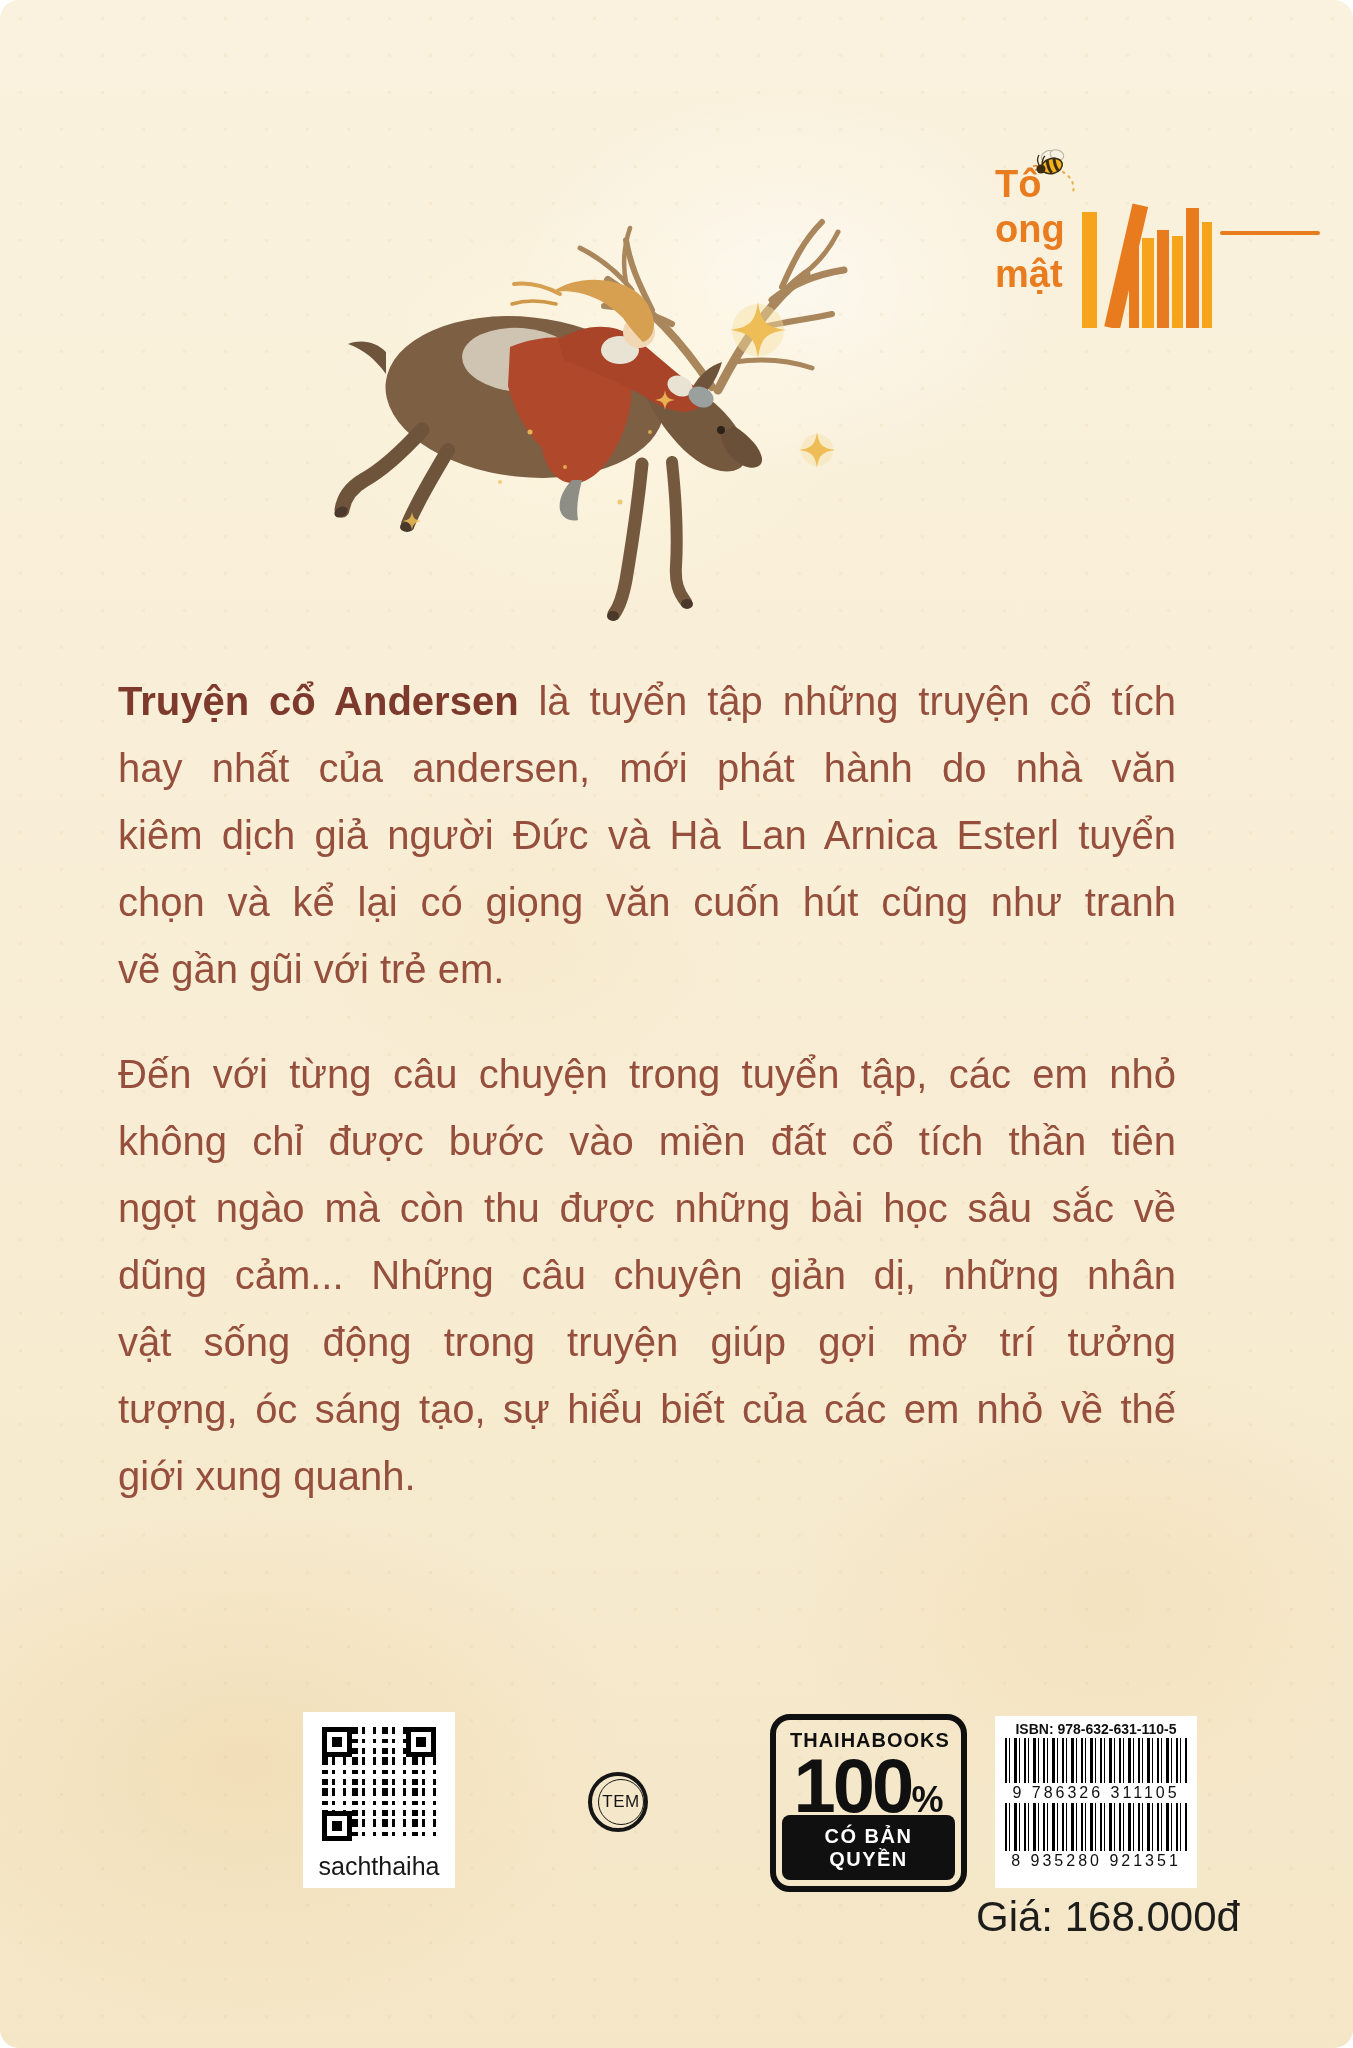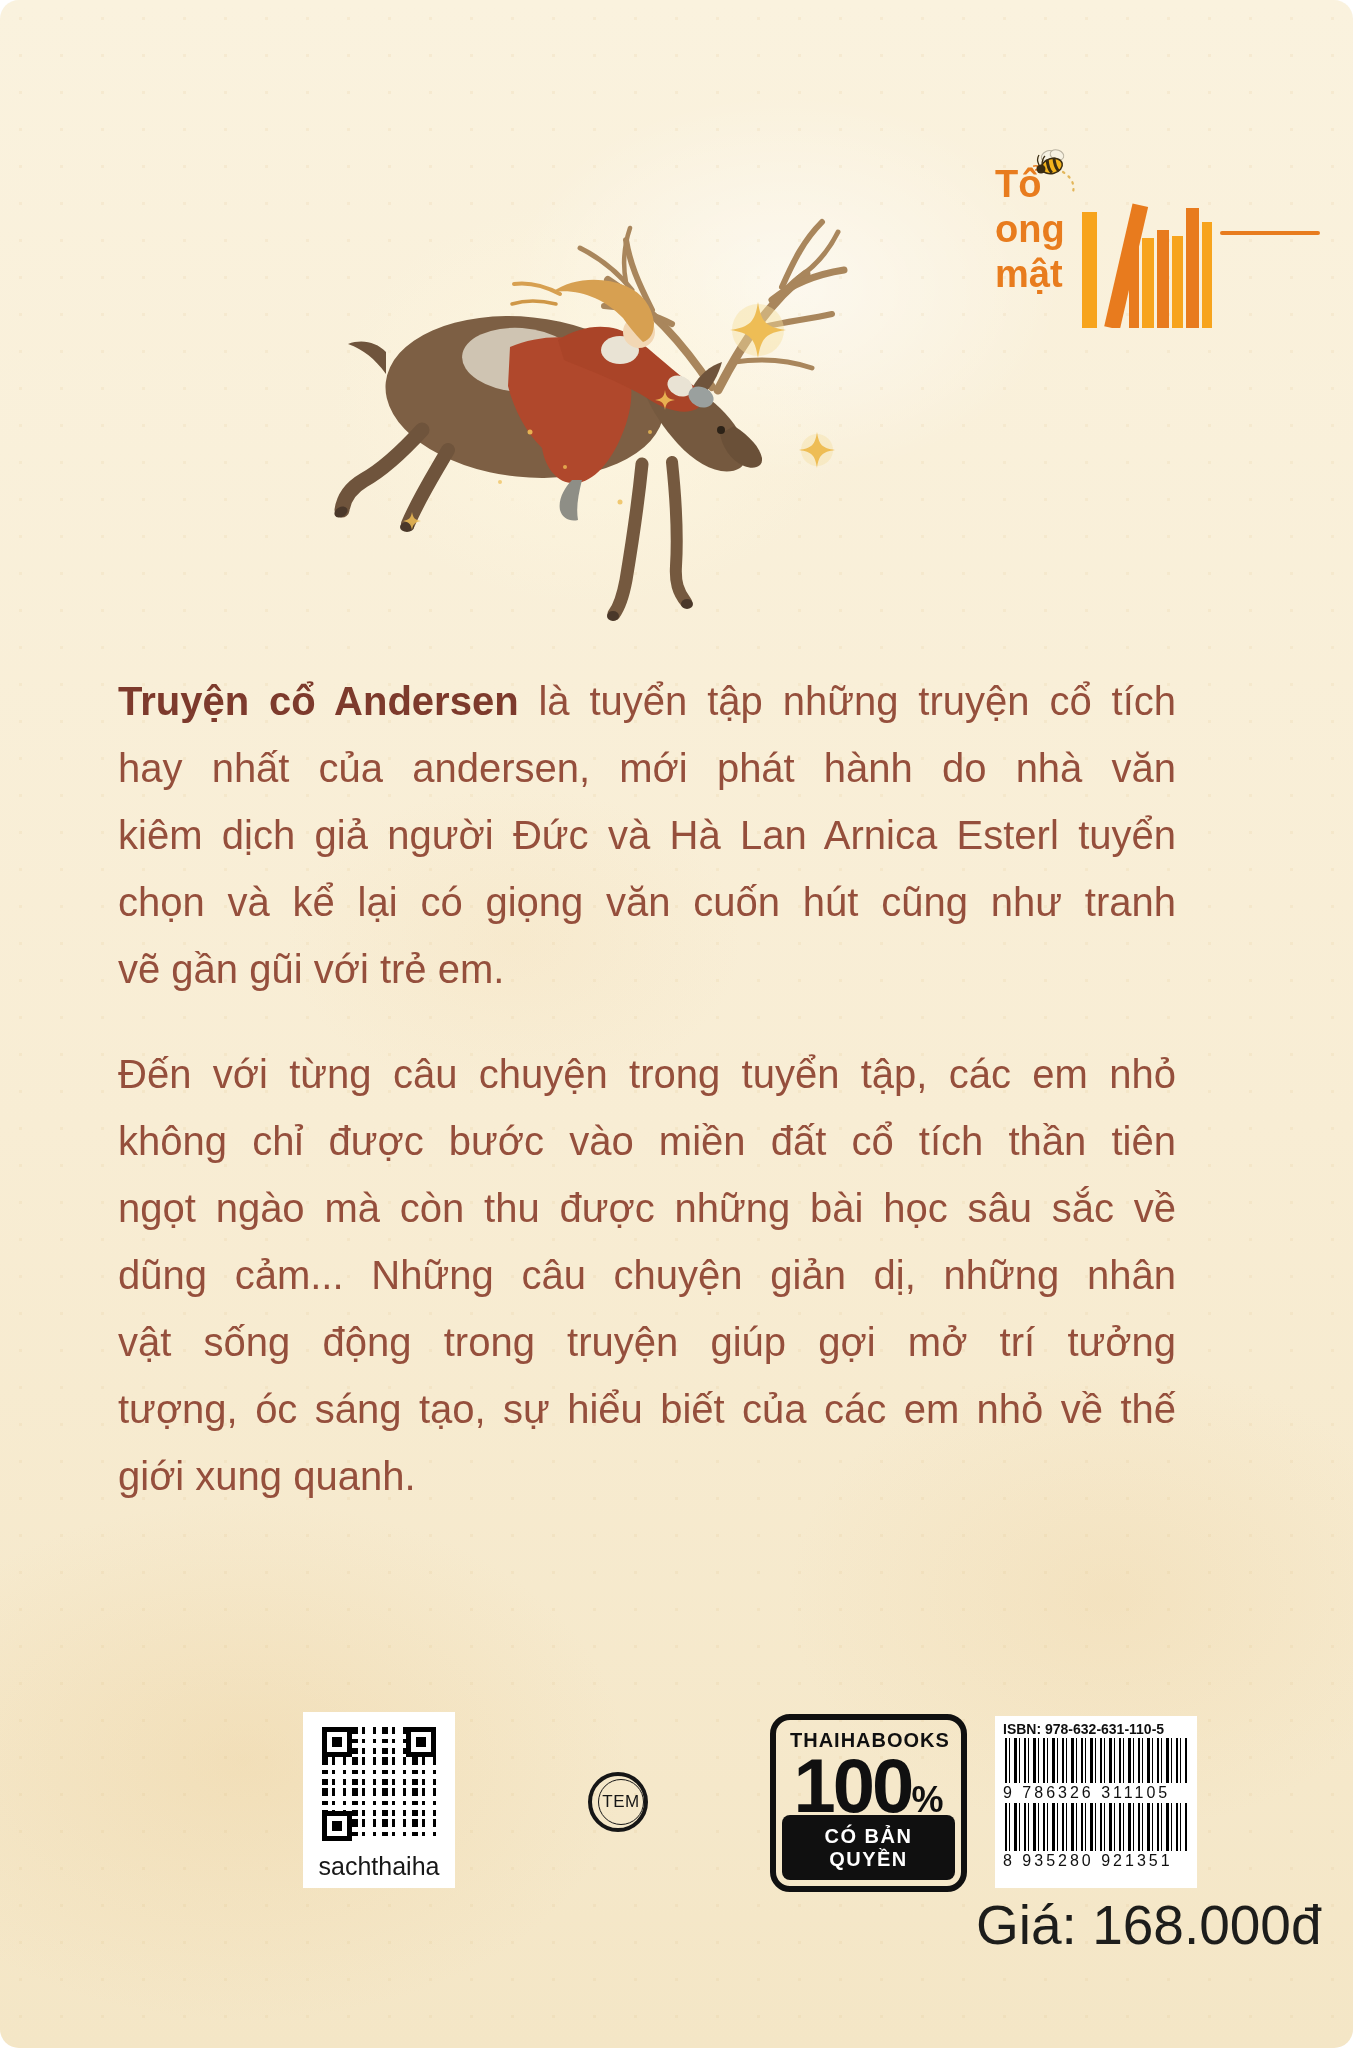--- a/index.html
+++ b/index.html
@@ -72,7 +72,7 @@
     letter-spacing:1.5px; padding:10px 0 9px; }
 
   .barcode-card { position:absolute; left:995px; top:1716px; width:202px; height:172px;
-    background:#fff; padding:5px 8px 4px; color:#101010; }
+    background:#fff; padding:5px 8px 4px; text-align:center; color:#101010; }
   .isbn-label { font-size:14px; font-weight:600; letter-spacing:0; line-height:16px; white-space:nowrap; }
   .bars { height:45px; margin:1px 2px 0;
     background-image:

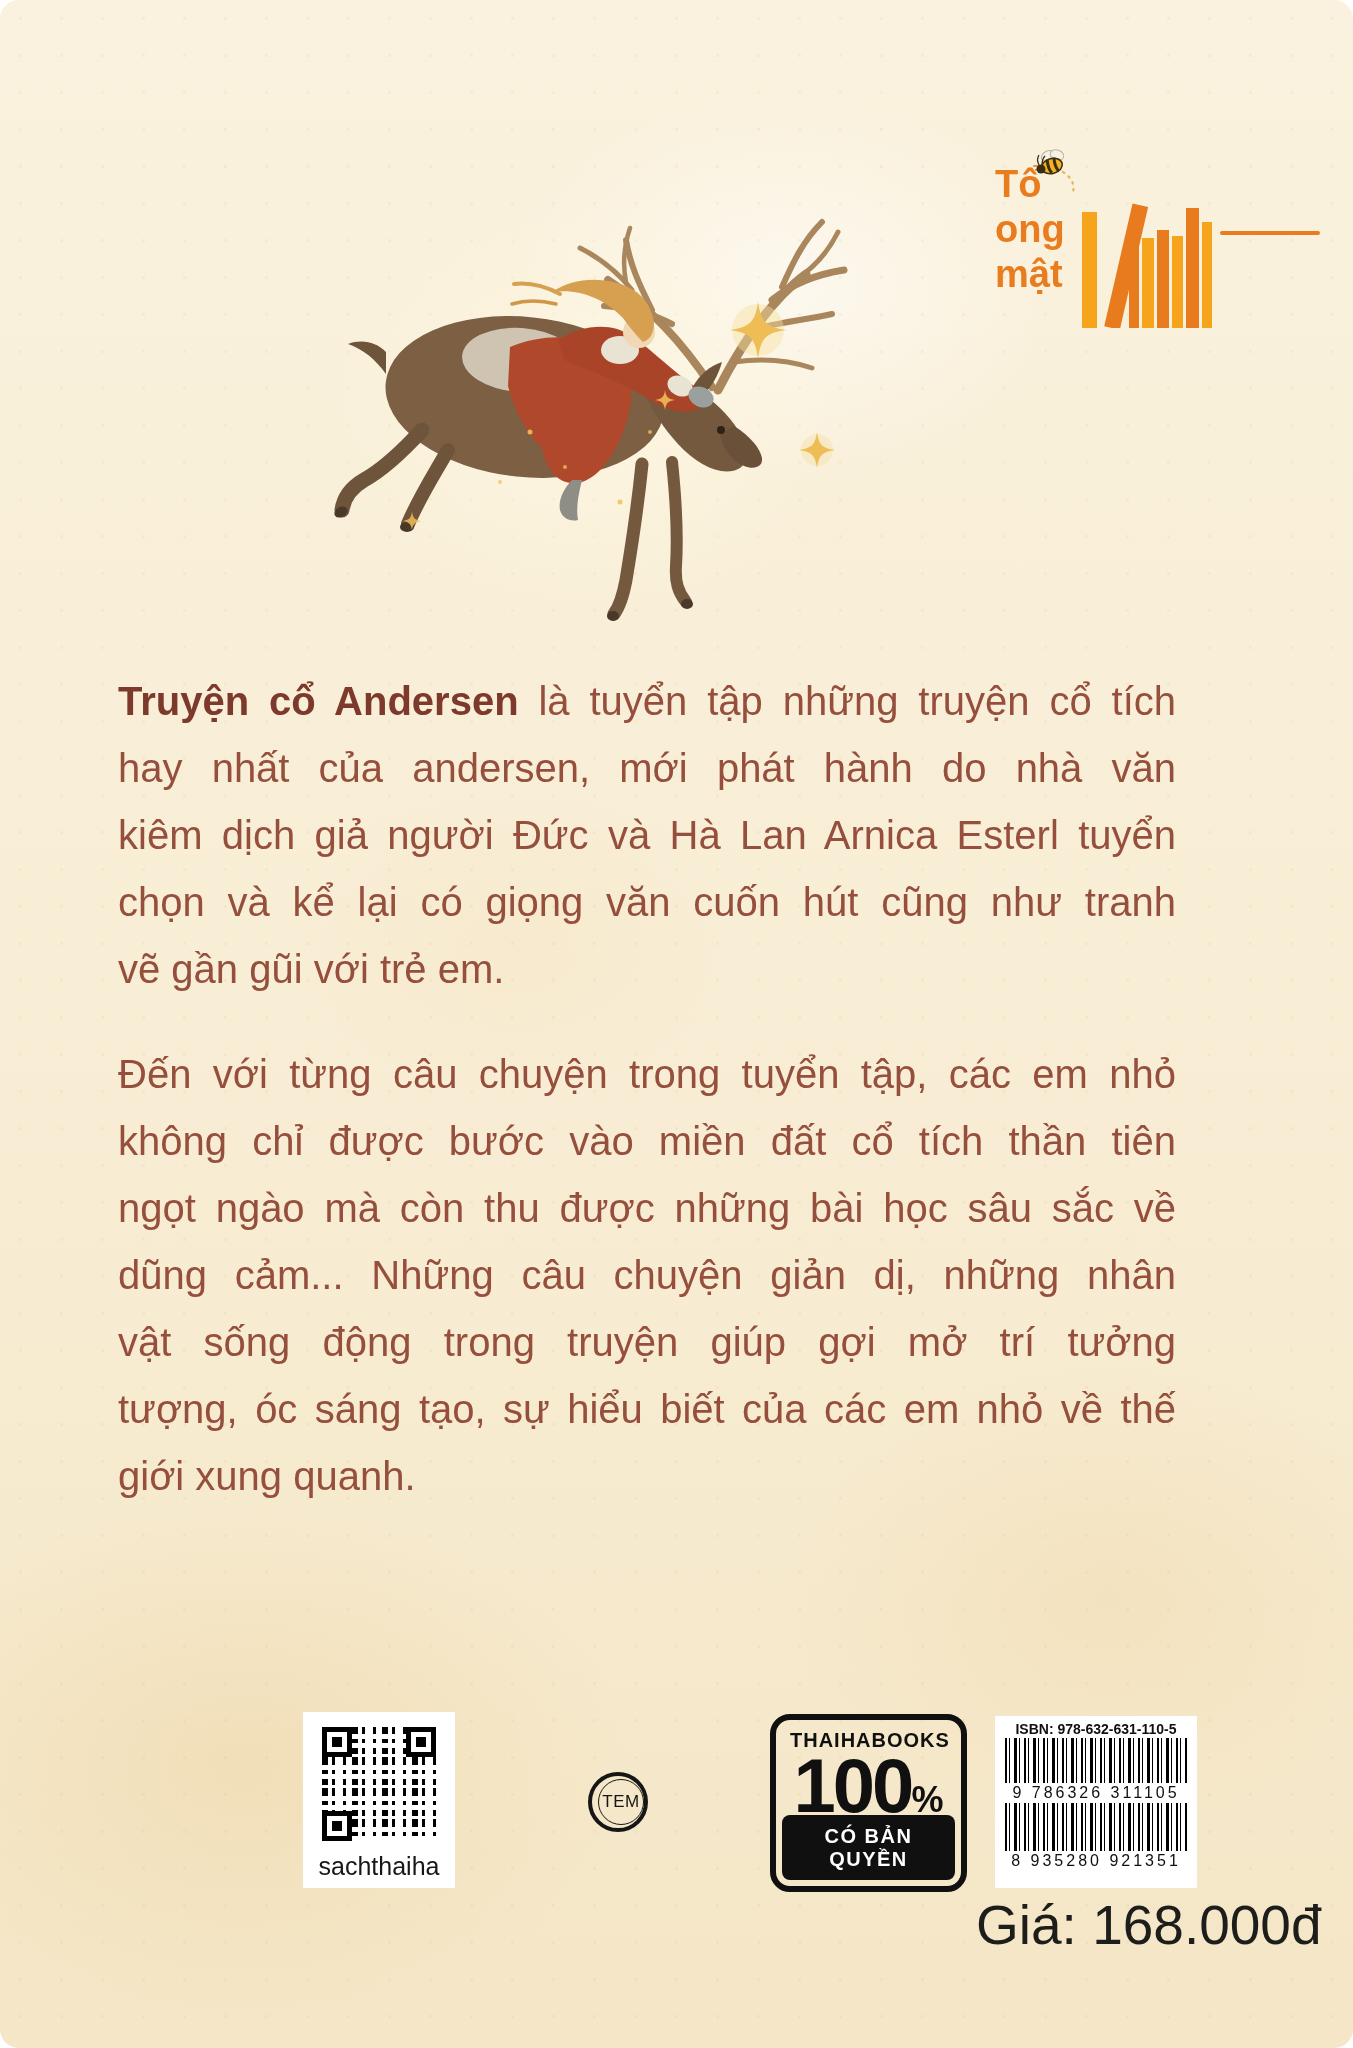--- a/index.html
+++ b/index.html
@@ -81,7 +81,7 @@
   .bars.b2 { height:48px; }
   .bar-digits { font-size:16px; letter-spacing:3px; line-height:19px; white-space:nowrap; }
 
-  .price { position:absolute; left:976px; top:1893px; font-size:55px; color:#1d1d1b; white-space:nowrap; }
+  .price { position:absolute; left:976px; top:1893px; font-size:42px; color:#1d1d1b; white-space:nowrap; }
 </style>
 </head>
 <body>

